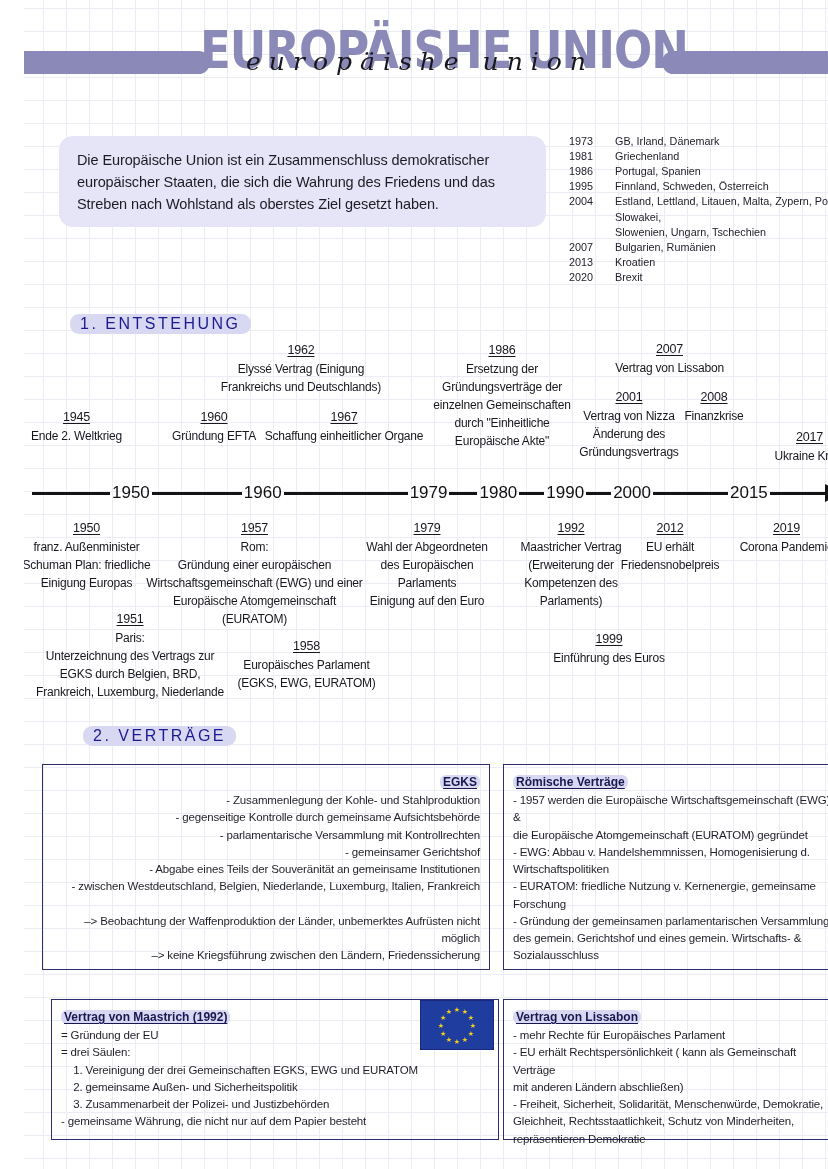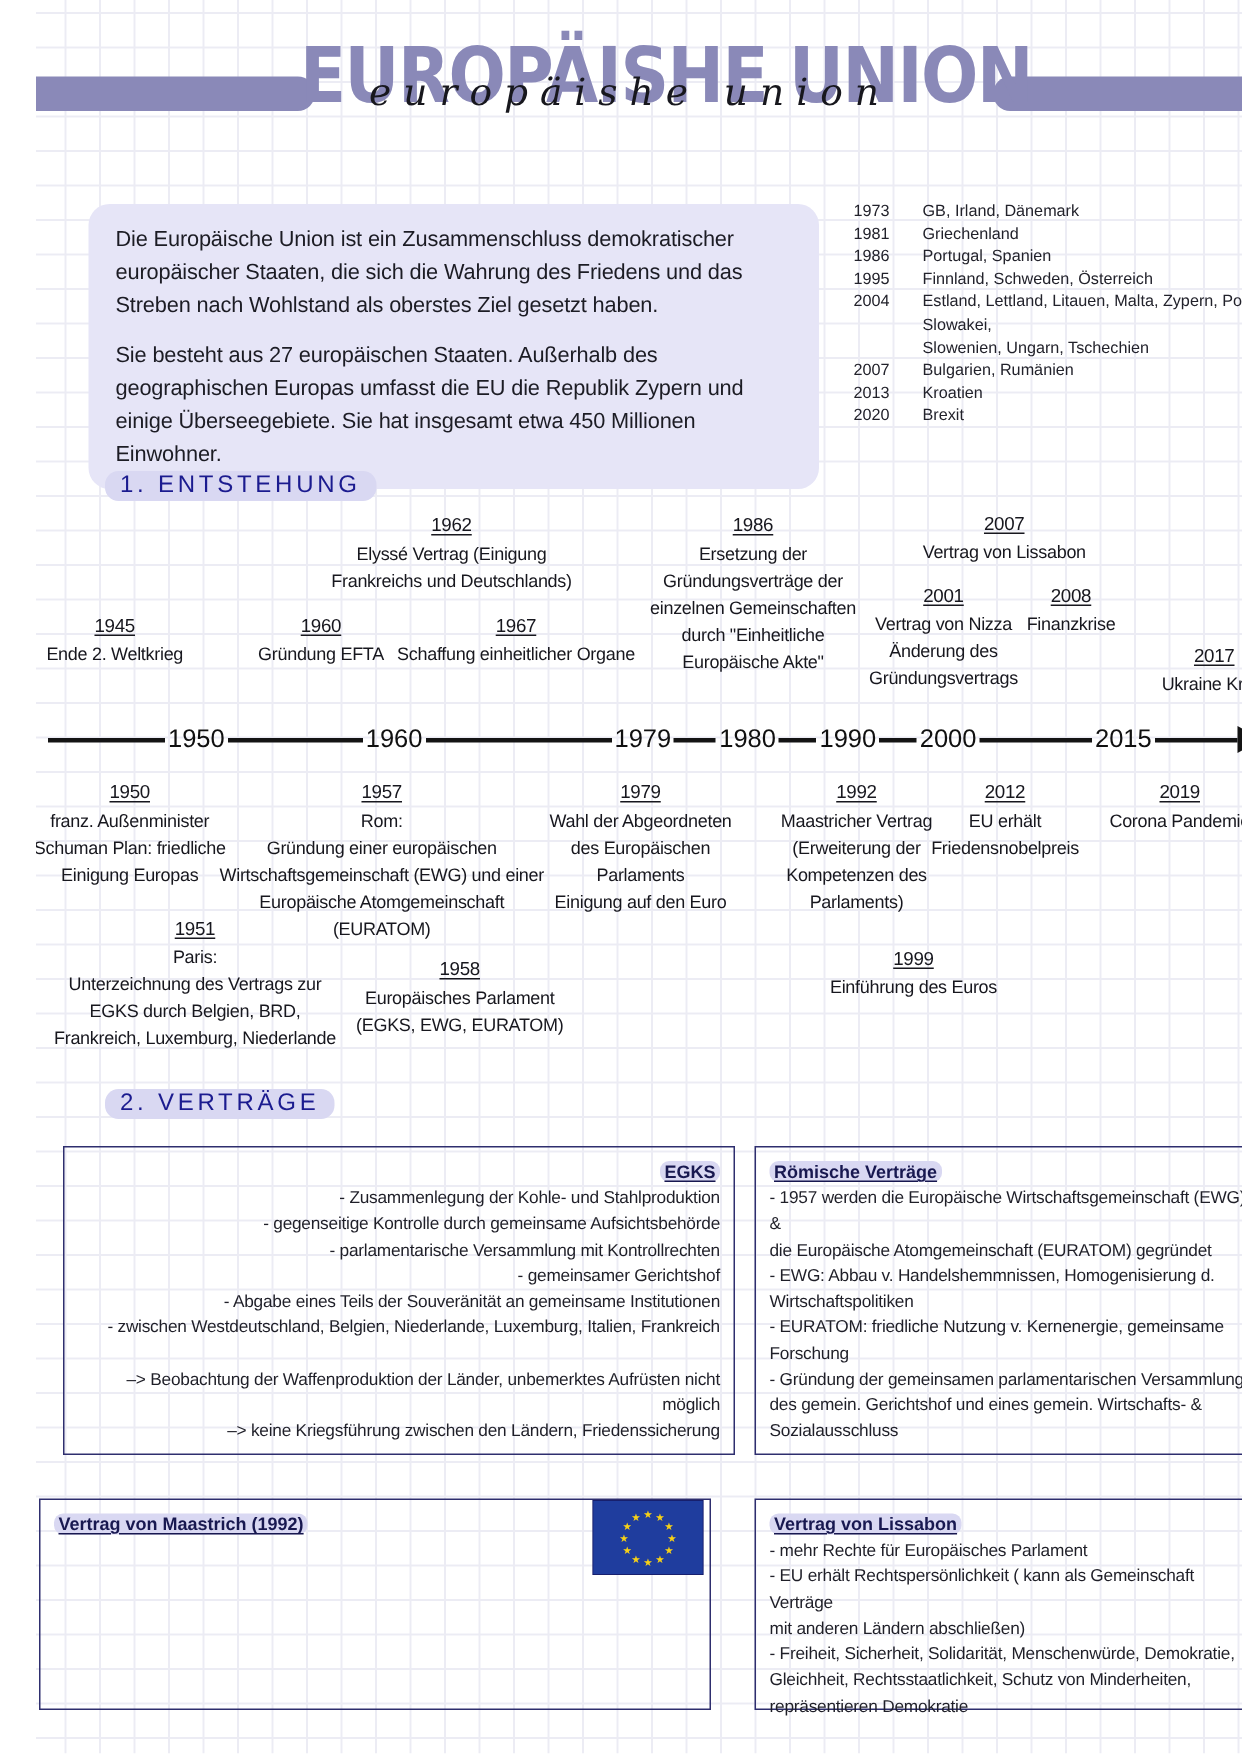--- a/index.html
+++ b/index.html
@@ -104,7 +104,6 @@
 
   <div class="intro-box">
     <p>Die Europäische Union ist ein Zusammenschluss demokratischer europäischer Staaten, die sich die Wahrung des Friedens und das Streben nach Wohlstand als oberstes Ziel gesetzt haben.</p>
-    <p>Sie besteht aus 27 europäischen Staaten. Außerhalb des geographischen Europas umfasst die EU die Republik Zypern und einige Überseegebiete. Sie hat insgesamt etwa 450 Millionen Einwohner.</p>
   </div>
 
   <div class="enl">

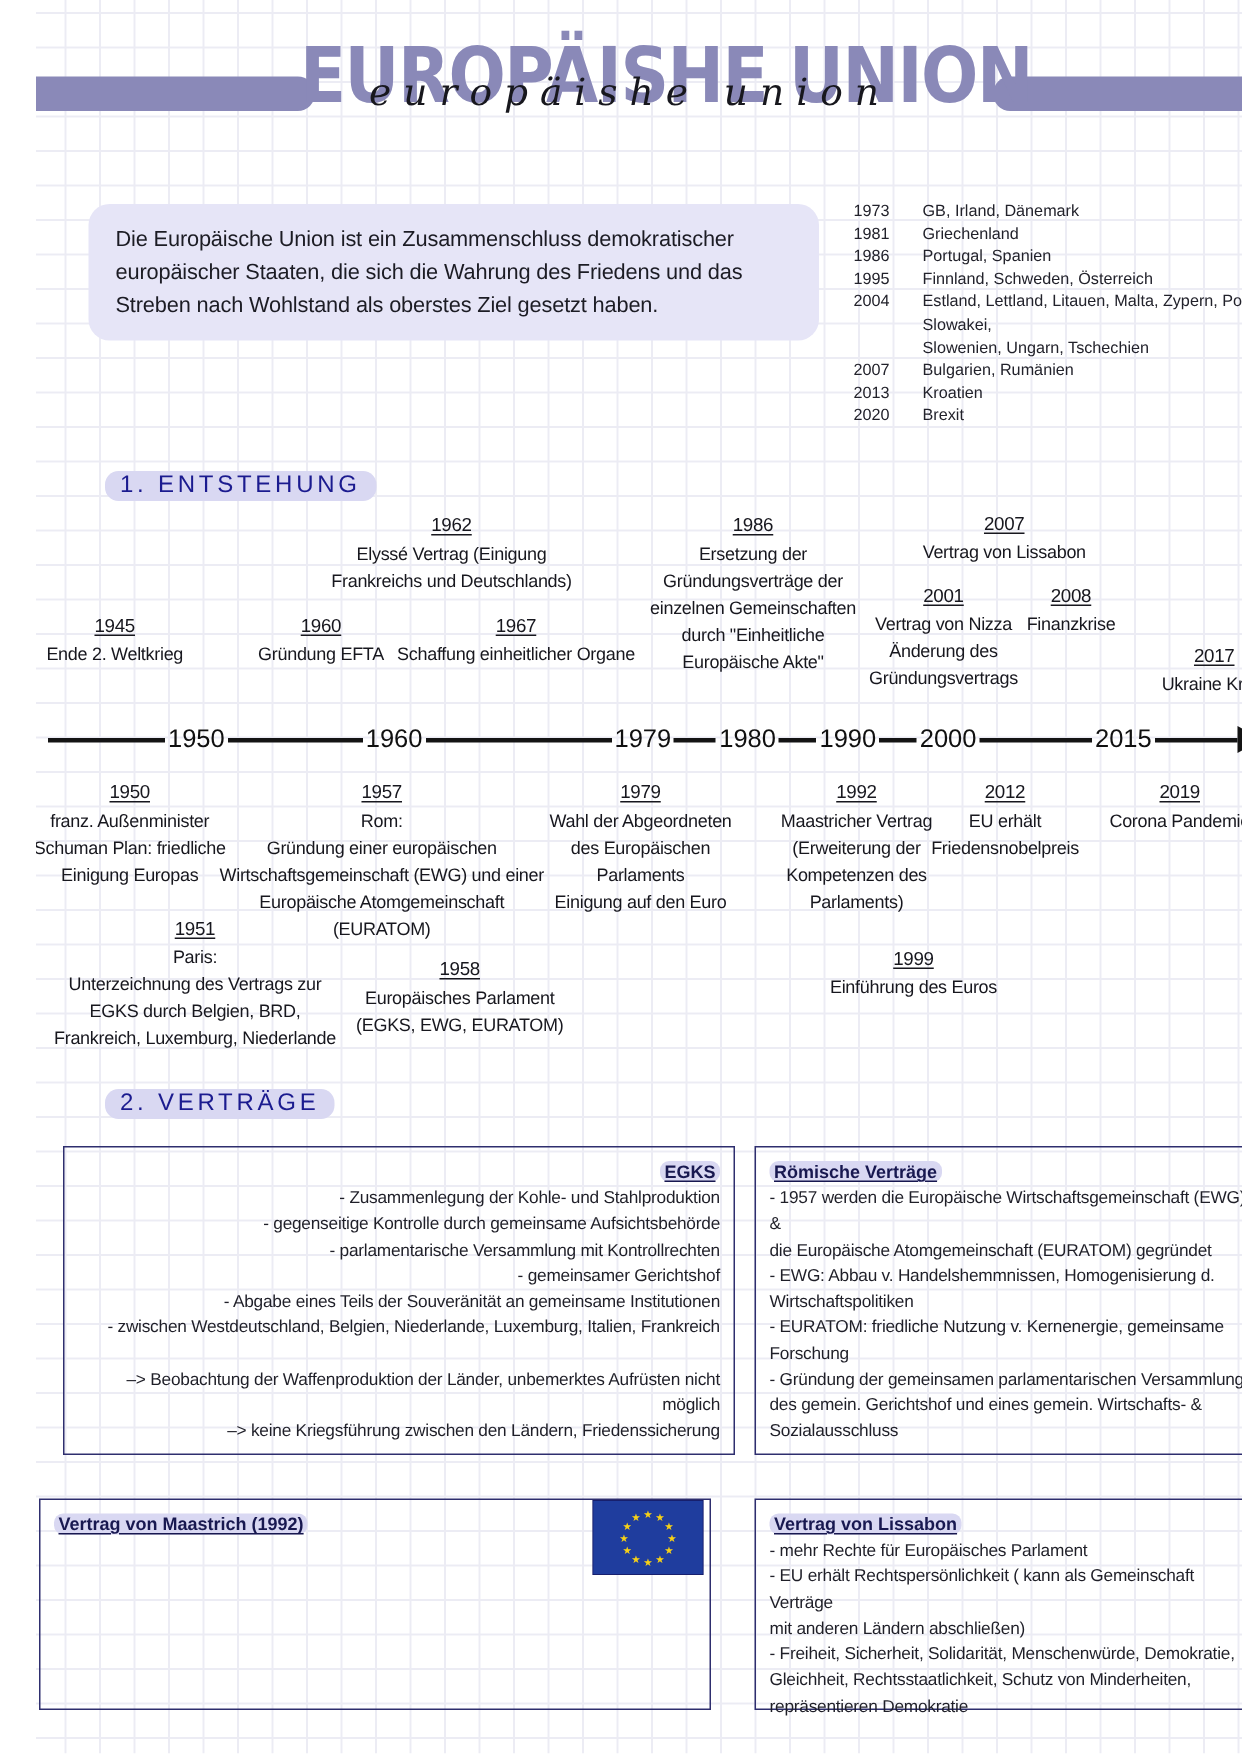--- a/index.html
+++ b/index.html
@@ -49,7 +49,7 @@
     border-radius:9px;white-space:nowrap;
   }
   #heading1{left:46px;top:314px;}
-  #heading2{left:46px;top:726px;}
+  #heading2{left:59px;top:726px;}
   
   .axis{position:absolute;left:8px;right:10px;top:483px;height:20px;display:flex;align-items:center;}
   .seg{height:3px;background:#141414;flex:0 0 auto;}

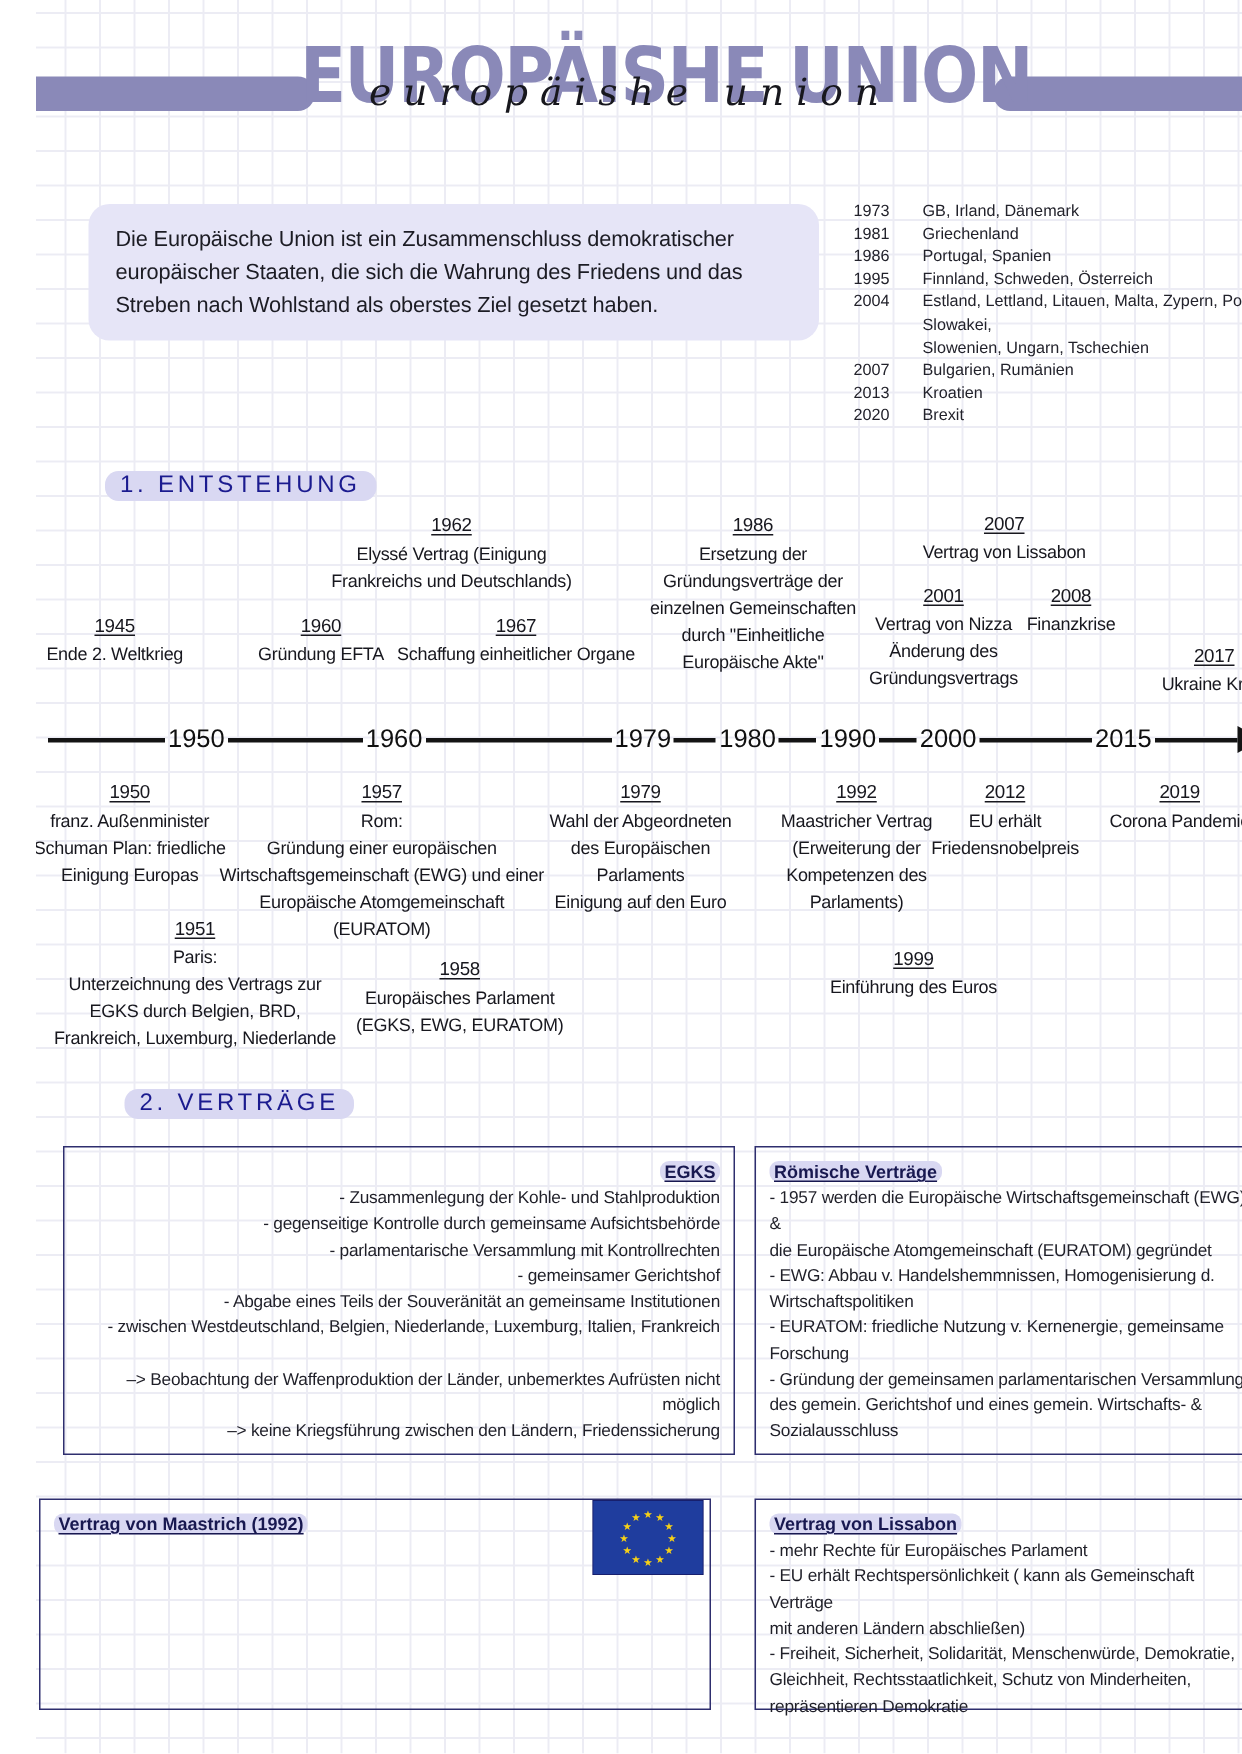--- a/index.html
+++ b/index.html
@@ -82,7 +82,7 @@
   .vbox{position:absolute;box-sizing:border-box;border:1.5px solid #2e2e6e;padding:7px 9px;background:transparent;}
   #box-egks{left:18px;top:764px;width:448px;height:206px;text-align:right;}
   #box-rome{left:479px;top:764px;width:346px;height:206px;}
-  #box-maastricht{left:2px;top:999px;width:448px;height:141px;}
+  #box-maastricht{left:27px;top:999px;width:448px;height:141px;}
   #box-lissabon{left:479px;top:999px;width:346px;height:141px;}
   .vbox-title{
     display:inline-block;background:#d9d8f2;border-radius:6px;padding:0 3px;

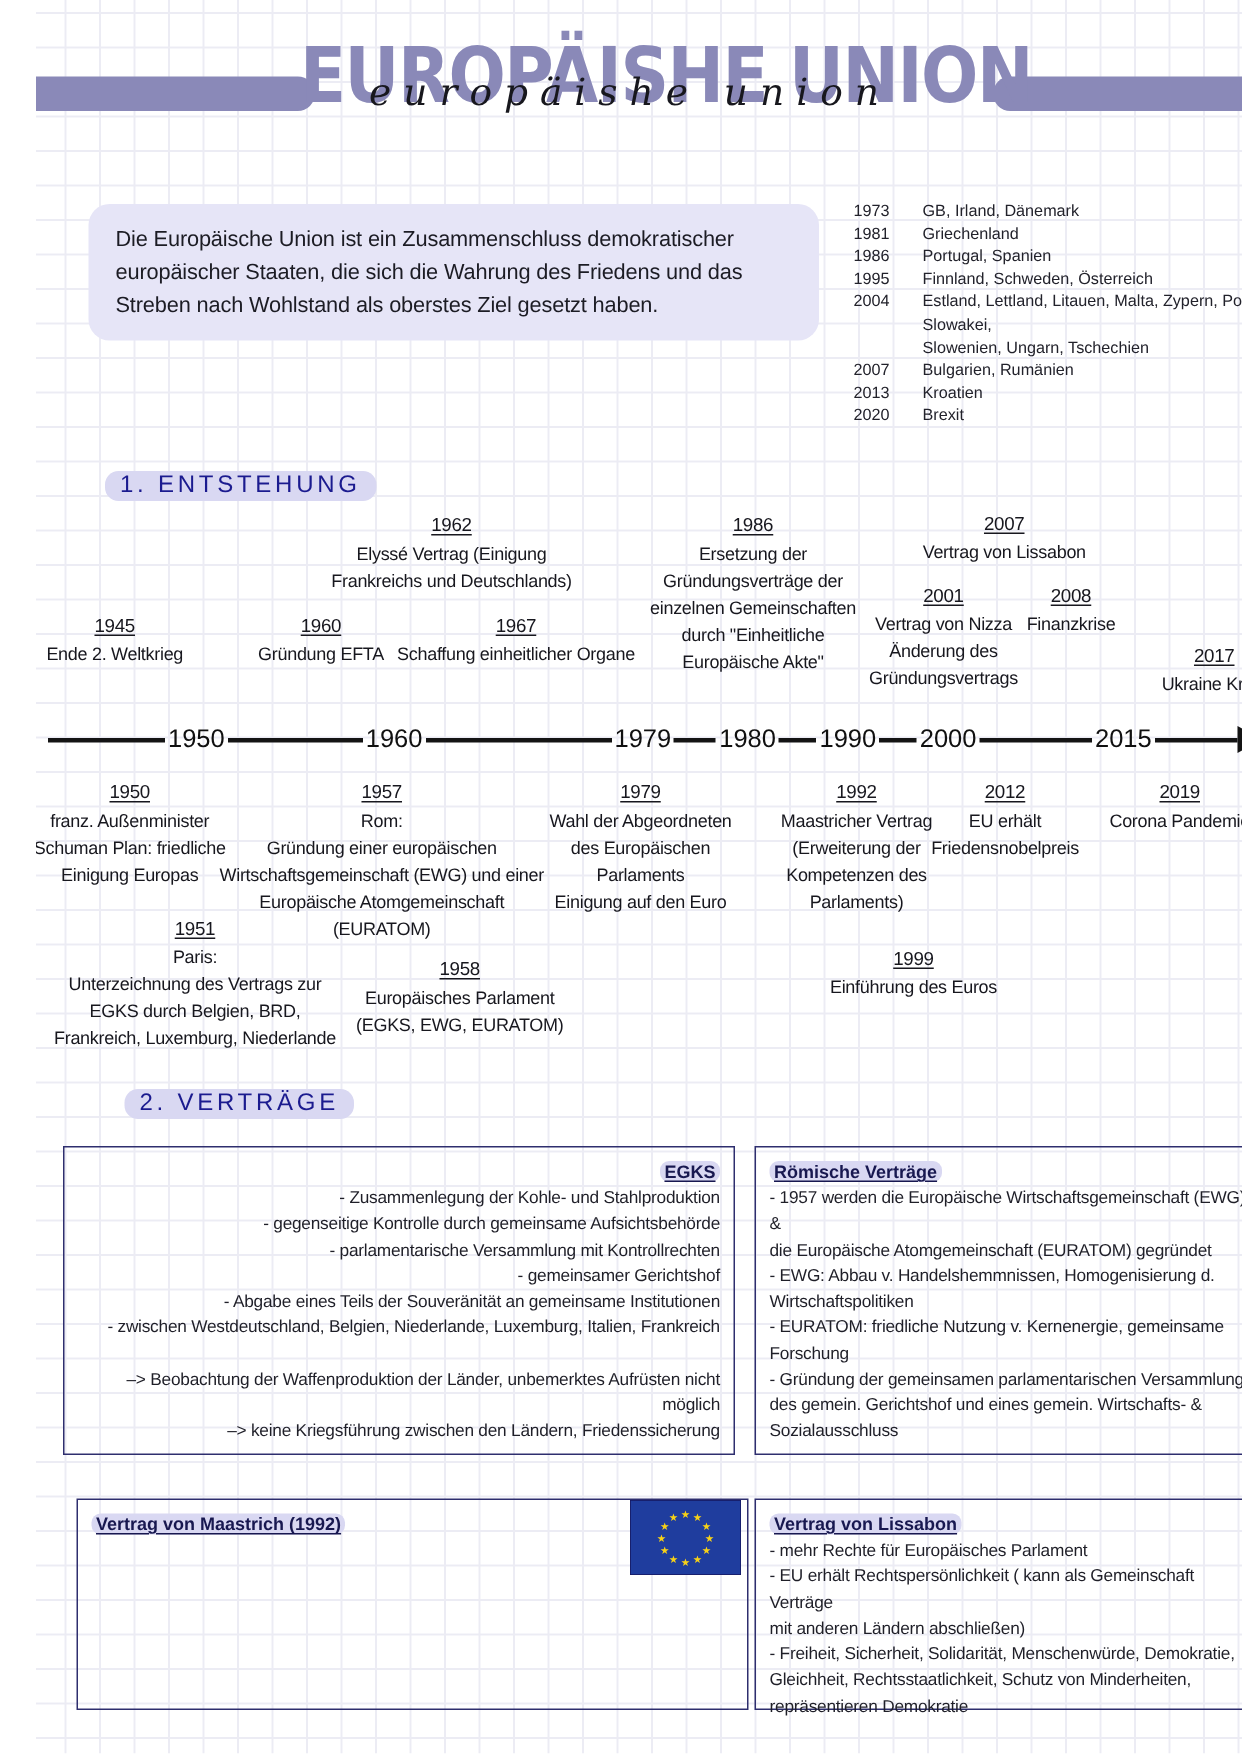--- a/index.html
+++ b/index.html
@@ -237,6 +237,12 @@
 
   <div id="box-maastricht" class="vbox">
     <div class="vbox-title">Vertrag von Maastrich (1992)</div>
+    <div class="vbox-body">= Gründung der EU
+= drei Säulen:
+    1. Vereinigung der drei Gemeinschaften EGKS, EWG und EURATOM
+    2. gemeinsame Außen- und Sicherheitspolitik
+    3. Zusammenarbeit der Polizei- und Justizbehörden
+- gemeinsame Währung, die nicht nur auf dem Papier besteht</div>
     <svg class="eu-flag" viewBox="0 0 74 50" xmlns="http://www.w3.org/2000/svg">
       <rect x="0" y="0" width="74" height="50" fill="#1f3d9e" stroke="#16165e" stroke-width="1"></rect>
       <g fill="#f7d117" font-size="7" text-anchor="middle">

